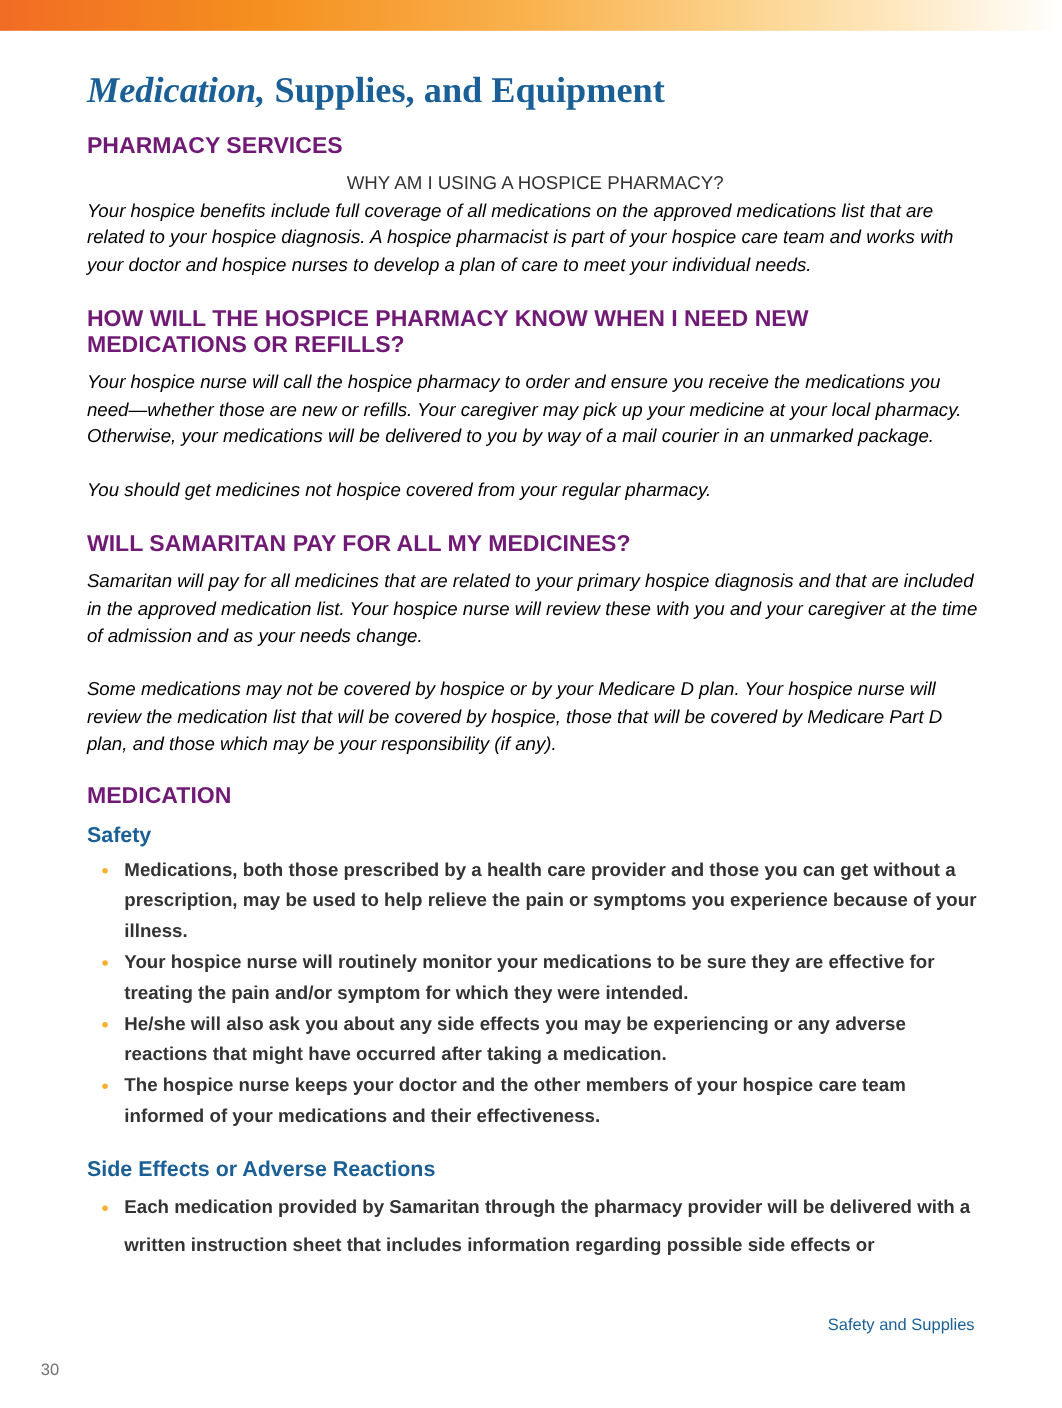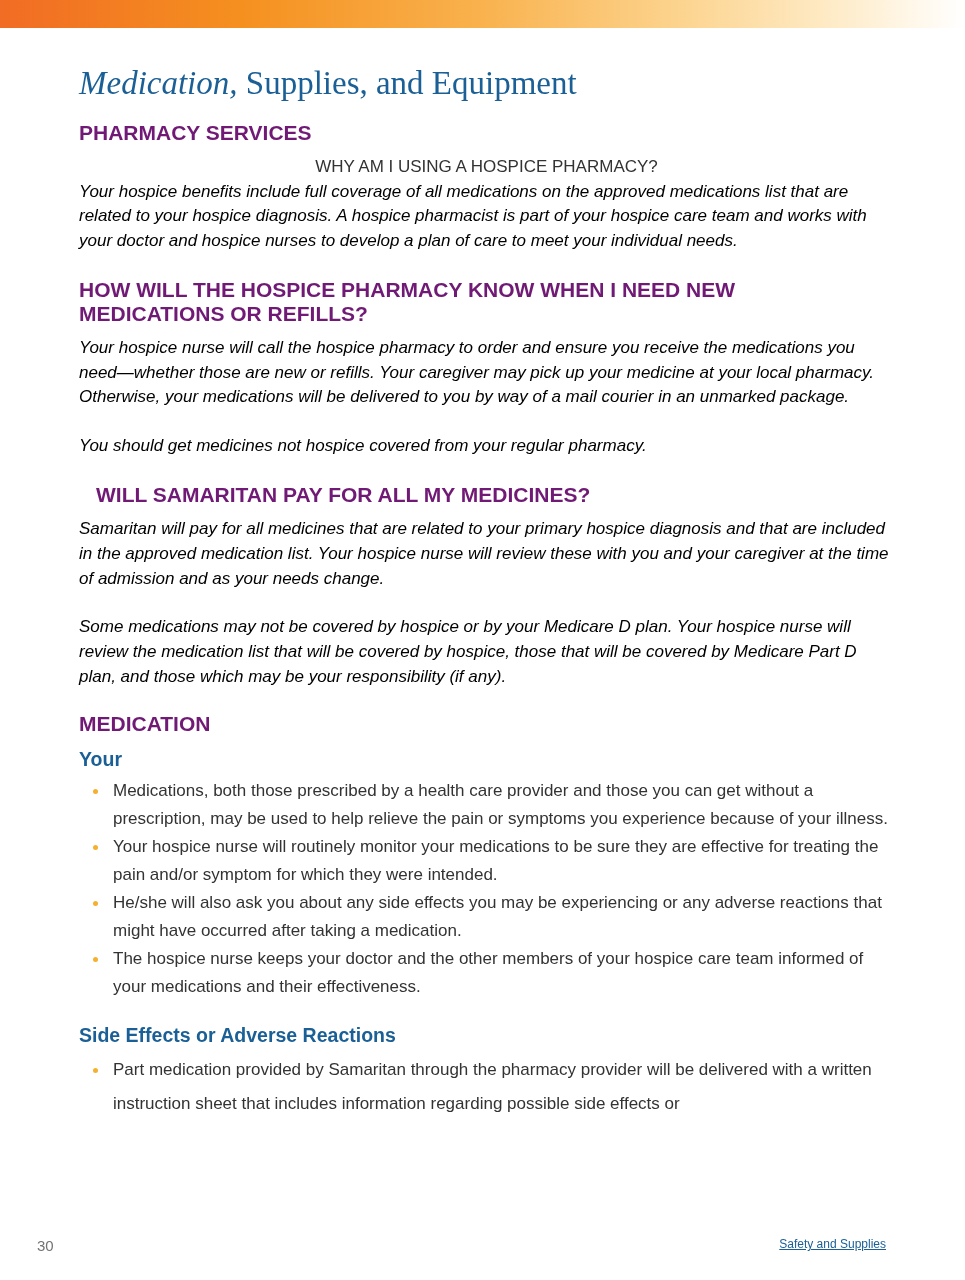--- a/index.html
+++ b/index.html
@@ -15,7 +15,7 @@
   .content { position: absolute; left: 79px; top: 60px; width: 815px; }
   .page-title {
     font-family: "Liberation Serif", "DejaVu Serif", serif;
-    color: #1a5f95; font-size: 33px; margin: 0; line-height: 46px; font-weight: normal;
+    color: #1a5f95; font-size: 33px; margin: 0; line-height: 46px; font-weight: bold;
   }
   .page-title .it { font-style: italic; }
   .h-orange {

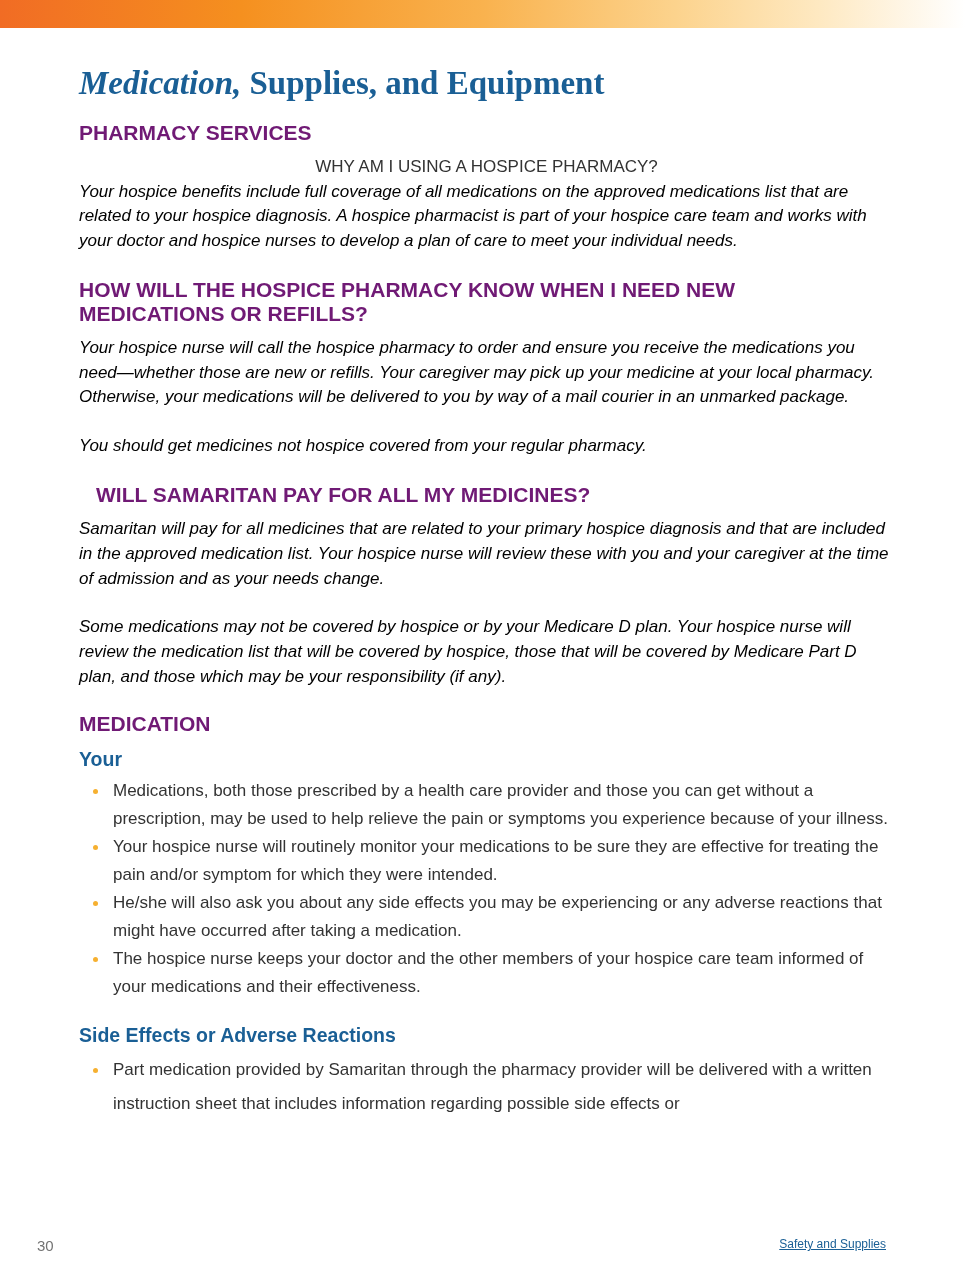--- a/index.html
+++ b/index.html
@@ -56,7 +56,7 @@
   <p class="body" style="margin-top:10px;">Your hospice nurse will call the hospice pharmacy to order and ensure you receive the medications you need—whether those are new or refills. Your caregiver may pick up your medicine at your local pharmacy. Otherwise, your medications will be delivered to you by way of a mail courier in an unmarked package.</p>
   <p class="body" style="margin-top:24px;">You should get medicines not hospice covered from your regular pharmacy.</p>
 
-  <h2 class="h-orange" style="margin-top:24px;margin-left:17px;">WILL SAMARITAN PAY FOR ALL MY MEDICINES?</h2>
+  <h2 class="h-orange" style="margin-top:24px;">WILL SAMARITAN PAY FOR ALL MY MEDICINES?</h2>
   <p class="body" style="margin-top:10px;">Samaritan will pay for all medicines that are related to your primary hospice diagnosis and that are included in the approved medication list. Your hospice nurse will review these with you and your caregiver at the time of admission and as your needs change.</p>
   <p class="body" style="margin-top:24px;">Some medications may not be covered by hospice or by your Medicare D plan. Your hospice nurse will review the medication list that will be covered by hospice, those that will be covered by Medicare Part D plan, and those which may be your responsibility (if any).</p>
 

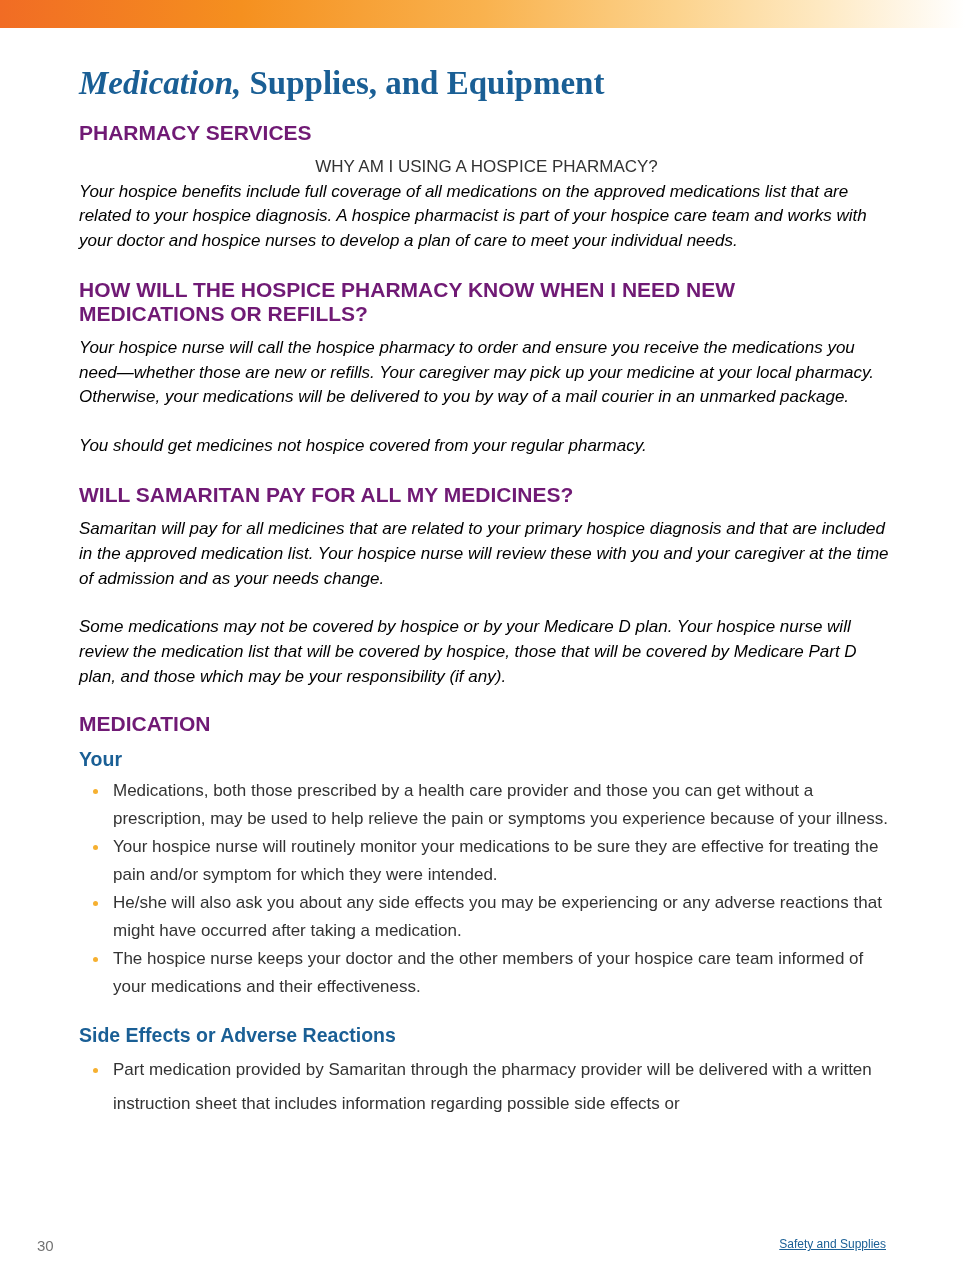--- a/index.html
+++ b/index.html
@@ -61,7 +61,7 @@
   <p class="body" style="margin-top:24px;">Some medications may not be covered by hospice or by your Medicare D plan. Your hospice nurse will review the medication list that will be covered by hospice, those that will be covered by Medicare Part D plan, and those which may be your responsibility (if any).</p>
 
   <h2 class="h-orange" style="margin-top:22px;">MEDICATION</h2>
-  <h3 class="h-blue" style="margin-top:11px;">Your</h3>
+  <h3 class="h-blue" style="margin-top:11px;">Safety</h3>
   <ul class="bullets" style="margin-top:6px;">
     <li><span class="dot"></span><span>Medications, both those prescribed by a health care provider and those you can get without a prescription, may be used to help relieve the pain or symptoms you experience because of your illness.</span></li>
     <li><span class="dot"></span><span>Your hospice nurse will routinely monitor your medications to be sure they are effective for treating the pain and/or symptom for which they were intended.</span></li>

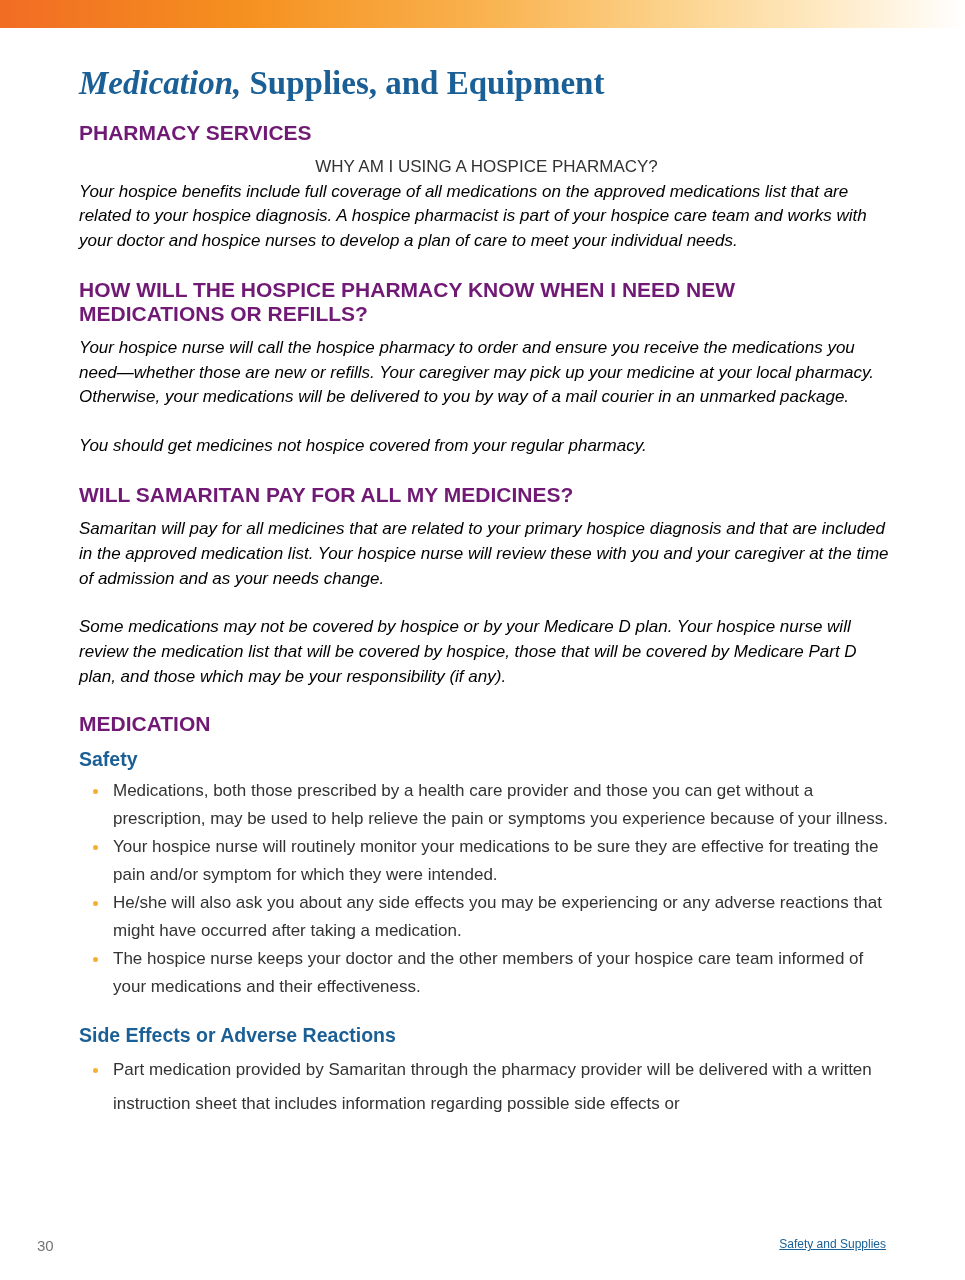--- a/index.html
+++ b/index.html
@@ -28,7 +28,7 @@
   p.body { font-size: 17px; line-height: 24.8px; margin: 0; color: #000000; font-style: italic; }
   ul.bullets { list-style: none; margin: 0; padding: 0; }
   ul.bullets li {
-    position: relative; padding-left: 34px; font-size: 17px; line-height: 28px; color: #333;
+    position: relative; padding-left: 34px; font-size: 17px; line-height: 28px; color: #333; font-weight: bold;
   }
   ul.bullets li .dot {
     position: absolute; left: 14px; top: 12px; width: 5px; height: 5px; border-radius: 50%;

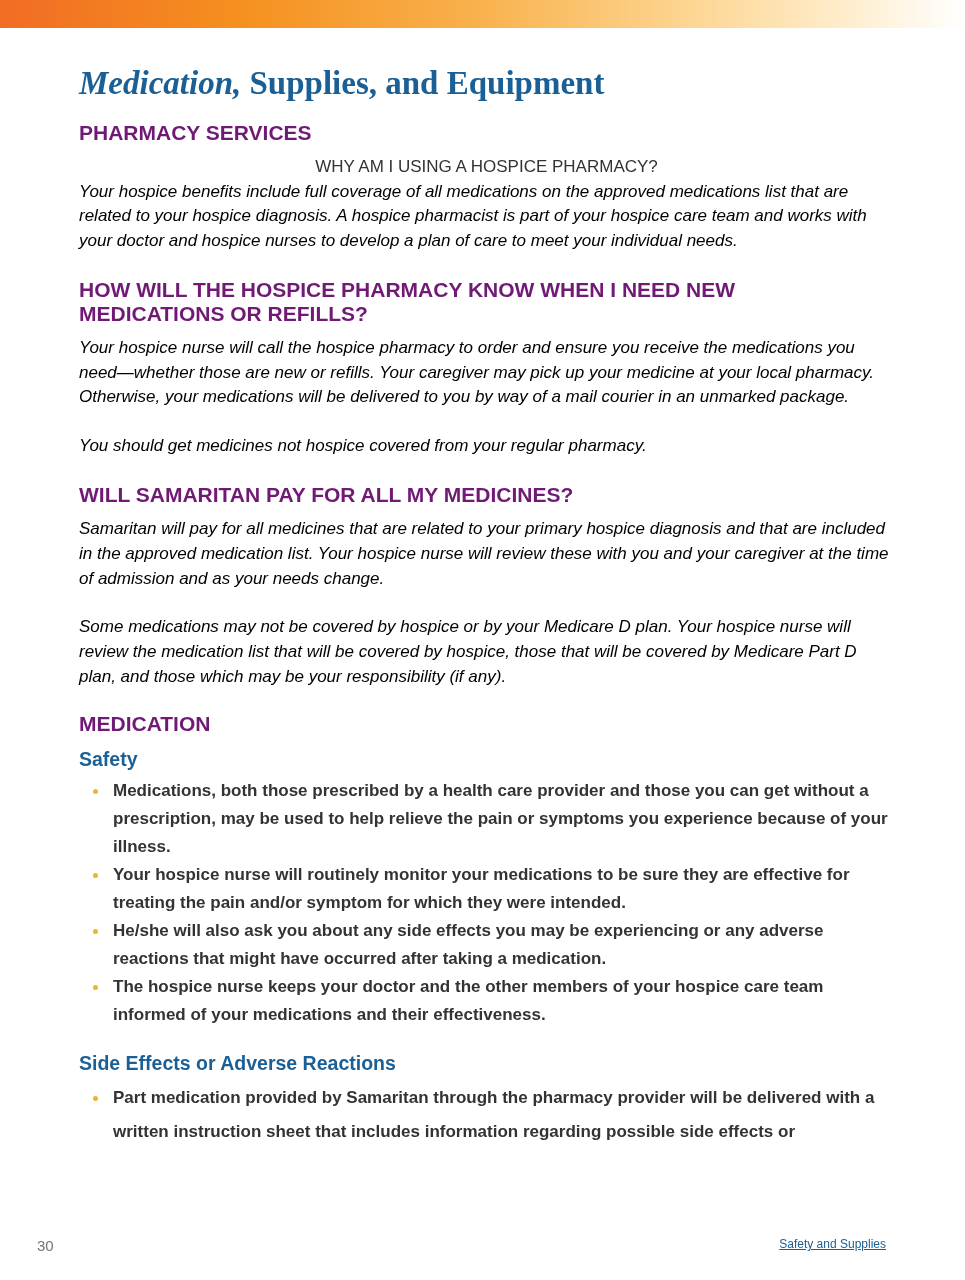--- a/index.html
+++ b/index.html
@@ -71,7 +71,7 @@
 
   <h3 class="h-blue" style="margin-top:22px;">Side Effects or Adverse Reactions</h3>
   <ul class="bullets" style="margin-top:6px;">
-    <li style="line-height:34px;"><span class="dot" style="top:15px;"></span><span>Part medication provided by Samaritan through the pharmacy provider will be delivered with a written instruction sheet that includes information regarding possible side effects or</span></li>
+    <li style="line-height:34px;"><span class="dot" style="top:15px;"></span><span>Each medication provided by Samaritan through the pharmacy provider will be delivered with a written instruction sheet that includes information regarding possible side effects or</span></li>
   </ul>
 </div>
 

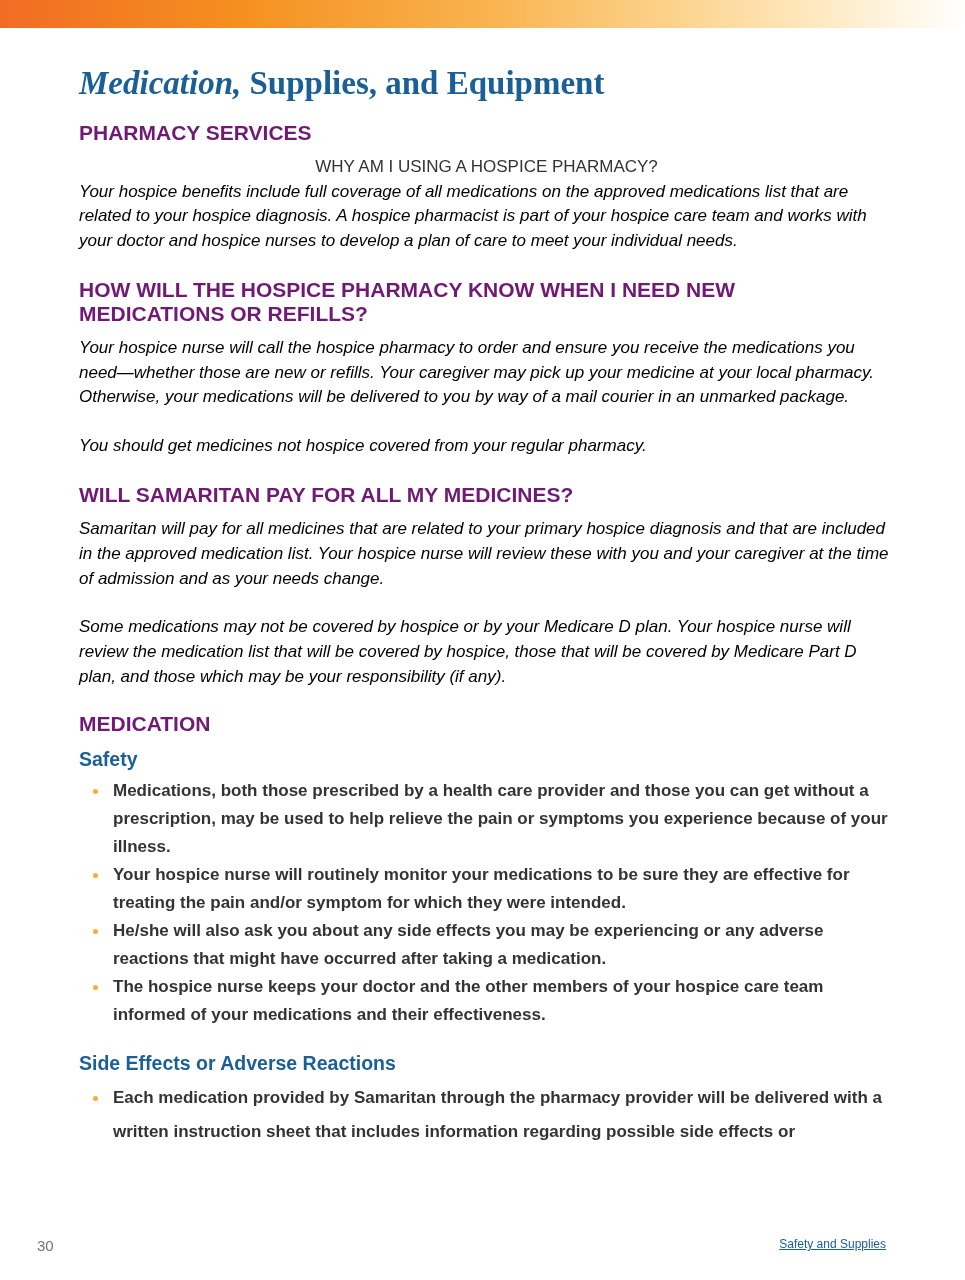--- a/index.html
+++ b/index.html
@@ -35,7 +35,7 @@
     background: #f6b030;
   }
   .footer-num { position: absolute; left: 37px; top: 1237px; color: #737373; font-size: 15px; }
-  .footer-sec { position: absolute; right: 79px; top: 1237px; color: #1a5f95; font-size: 12px; text-decoration: underline; }
+  .footer-sec { position: absolute; right: 79px; top: 1196px; color: #1a5f95; font-size: 15px; }
 </style>
 </head>
 <body>

